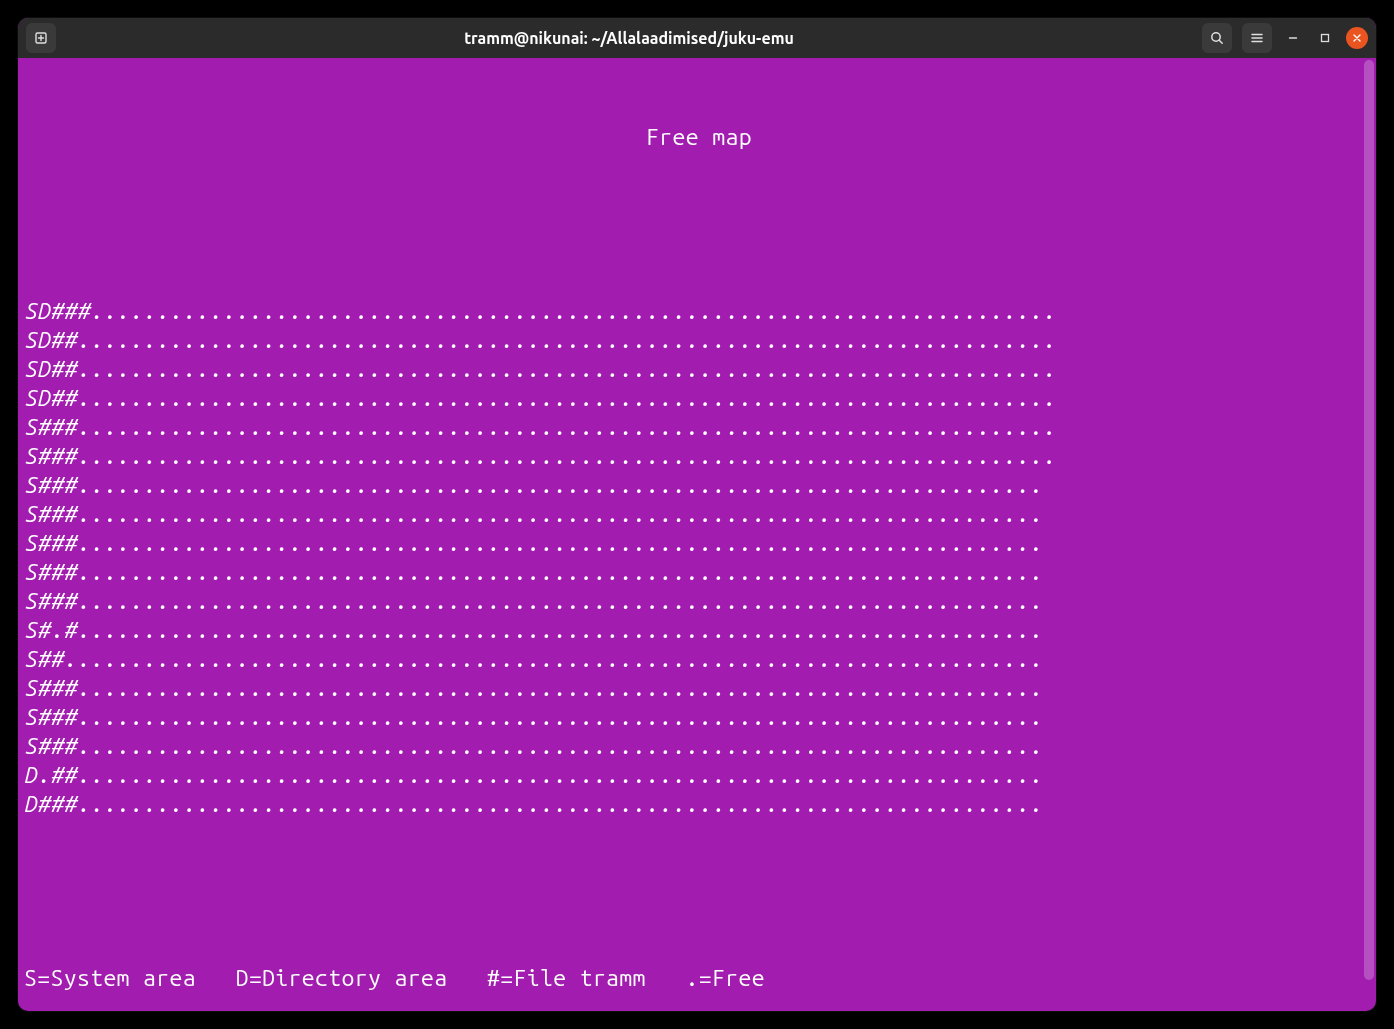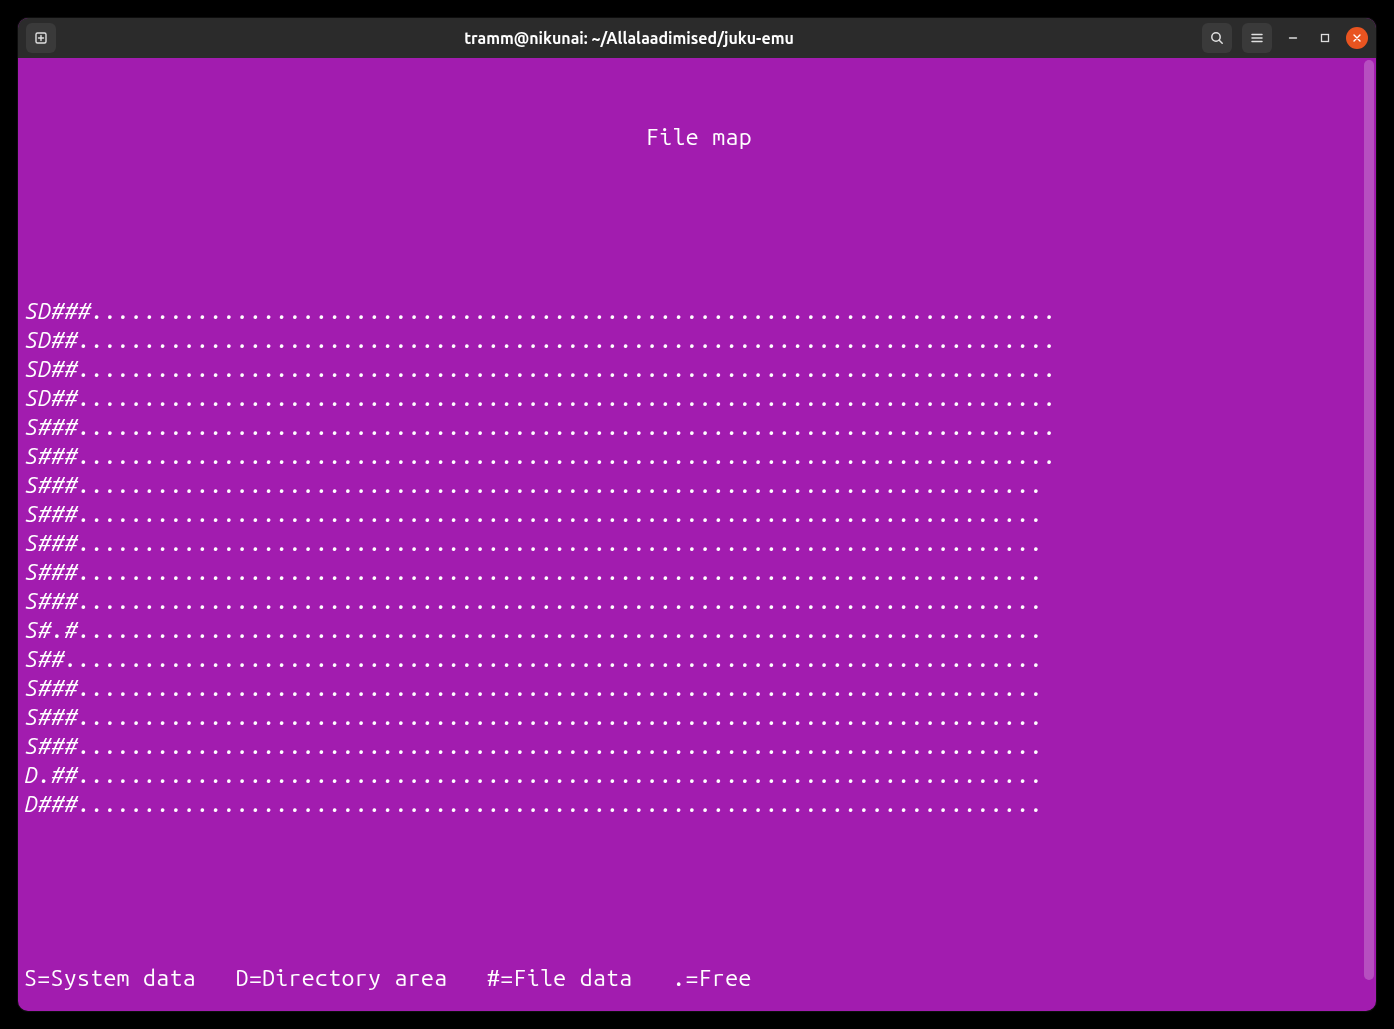--- a/index.html
+++ b/index.html
@@ -172,7 +172,7 @@
 
   <div class="terminal-body">
     <div class="terminal-content">
-      <div class="centered-line">File map</div>
+      <div class="centered-line">Free map</div>
       <div>&nbsp;</div>
       <div id="map-lines"><div class="map-line">SD###.........................................................................</div><div class="map-line">SD##..........................................................................</div><div class="map-line">SD##..........................................................................</div><div class="map-line">SD##..........................................................................</div><div class="map-line">S###..........................................................................</div><div class="map-line">S###..........................................................................</div><div class="map-line">S###.........................................................................</div><div class="map-line">S###.........................................................................</div><div class="map-line">S###.........................................................................</div><div class="map-line">S###.........................................................................</div><div class="map-line">S###.........................................................................</div><div class="map-line">S#.#.........................................................................</div><div class="map-line">S##..........................................................................</div><div class="map-line">S###.........................................................................</div><div class="map-line">S###.........................................................................</div><div class="map-line">S###.........................................................................</div><div class="map-line">D.##.........................................................................</div><div class="map-line">D###.........................................................................</div></div>
       <div>&nbsp;</div>

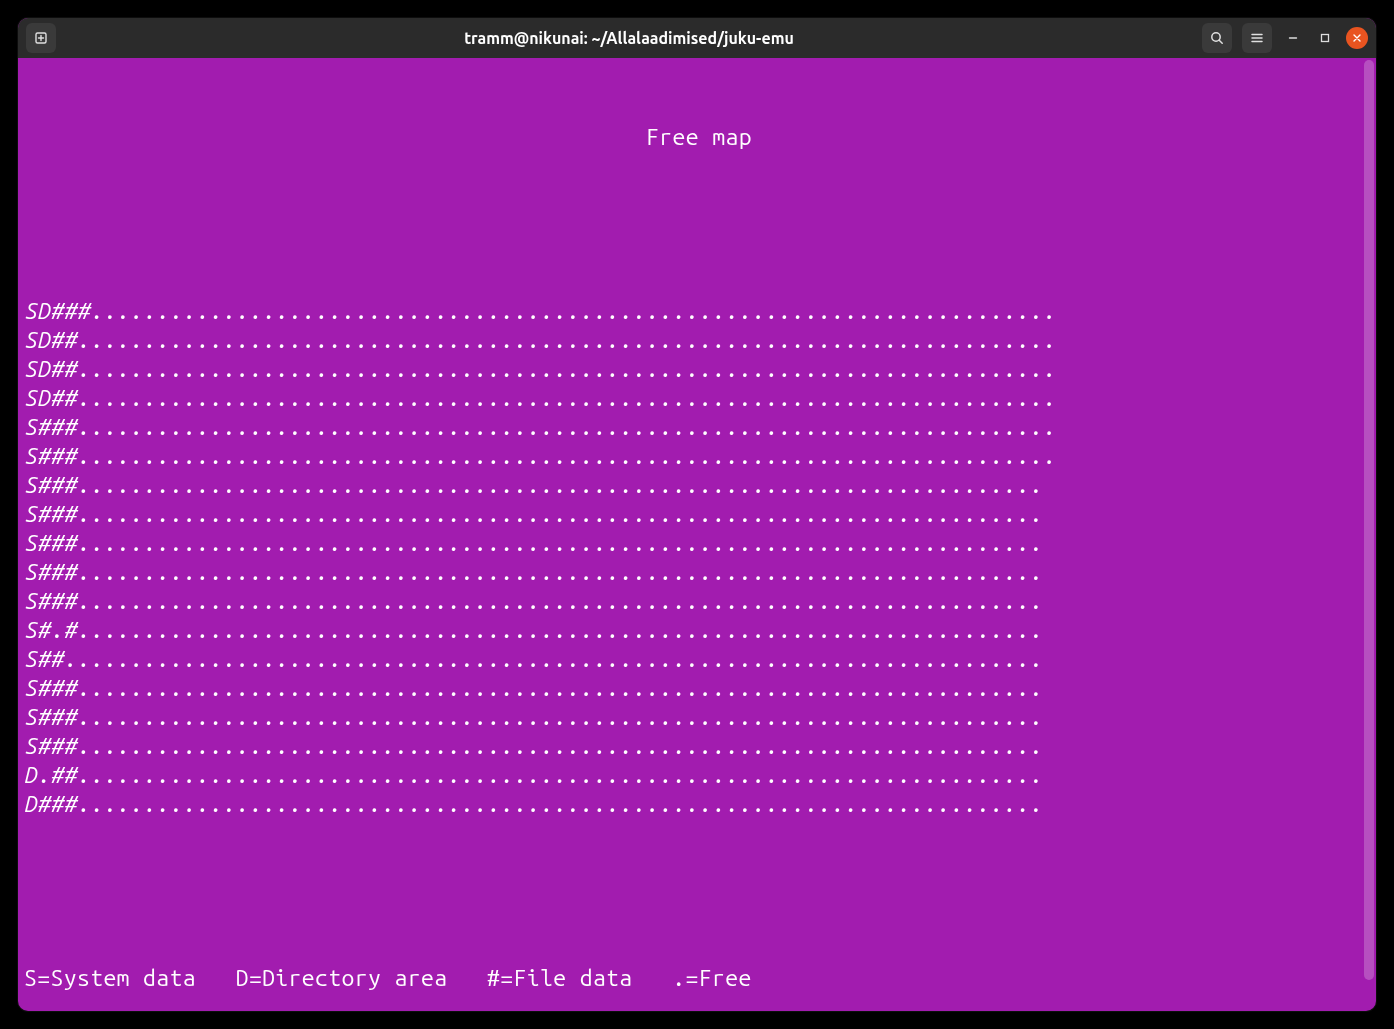--- a/index.html
+++ b/index.html
@@ -176,7 +176,7 @@
       <div>&nbsp;</div>
       <div id="map-lines"><div class="map-line">SD###.........................................................................</div><div class="map-line">SD##..........................................................................</div><div class="map-line">SD##..........................................................................</div><div class="map-line">SD##..........................................................................</div><div class="map-line">S###..........................................................................</div><div class="map-line">S###..........................................................................</div><div class="map-line">S###.........................................................................</div><div class="map-line">S###.........................................................................</div><div class="map-line">S###.........................................................................</div><div class="map-line">S###.........................................................................</div><div class="map-line">S###.........................................................................</div><div class="map-line">S#.#.........................................................................</div><div class="map-line">S##..........................................................................</div><div class="map-line">S###.........................................................................</div><div class="map-line">S###.........................................................................</div><div class="map-line">S###.........................................................................</div><div class="map-line">D.##.........................................................................</div><div class="map-line">D###.........................................................................</div></div>
       <div>&nbsp;</div>
-      <div class="legend-line">S=System data   D=Directory area   #=File data   .=Free</div>
+      <div class="legend-line">S=System area   D=Directory area   #=File tramm   .=Free</div>
       
       
     </div>

